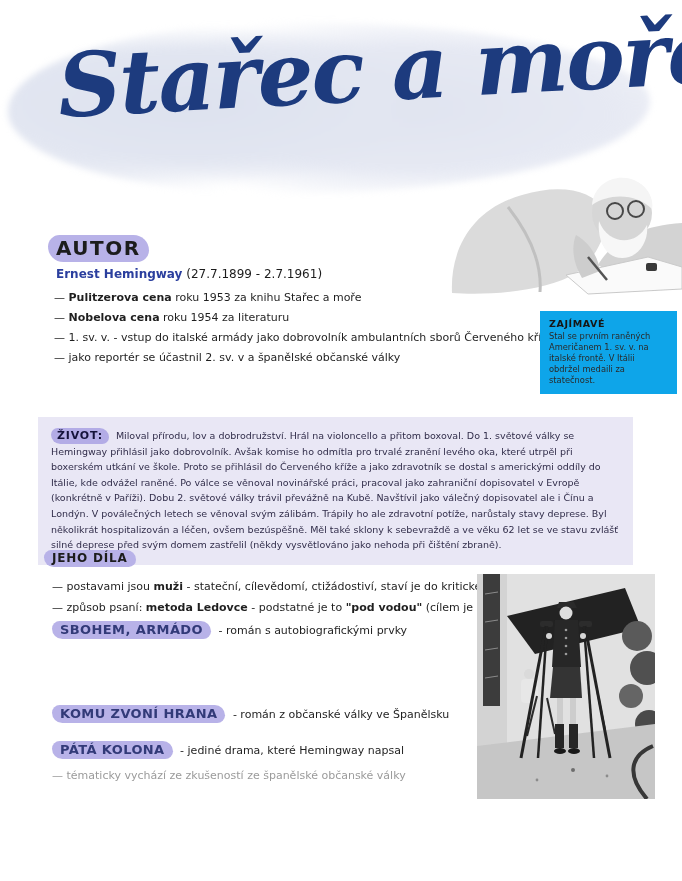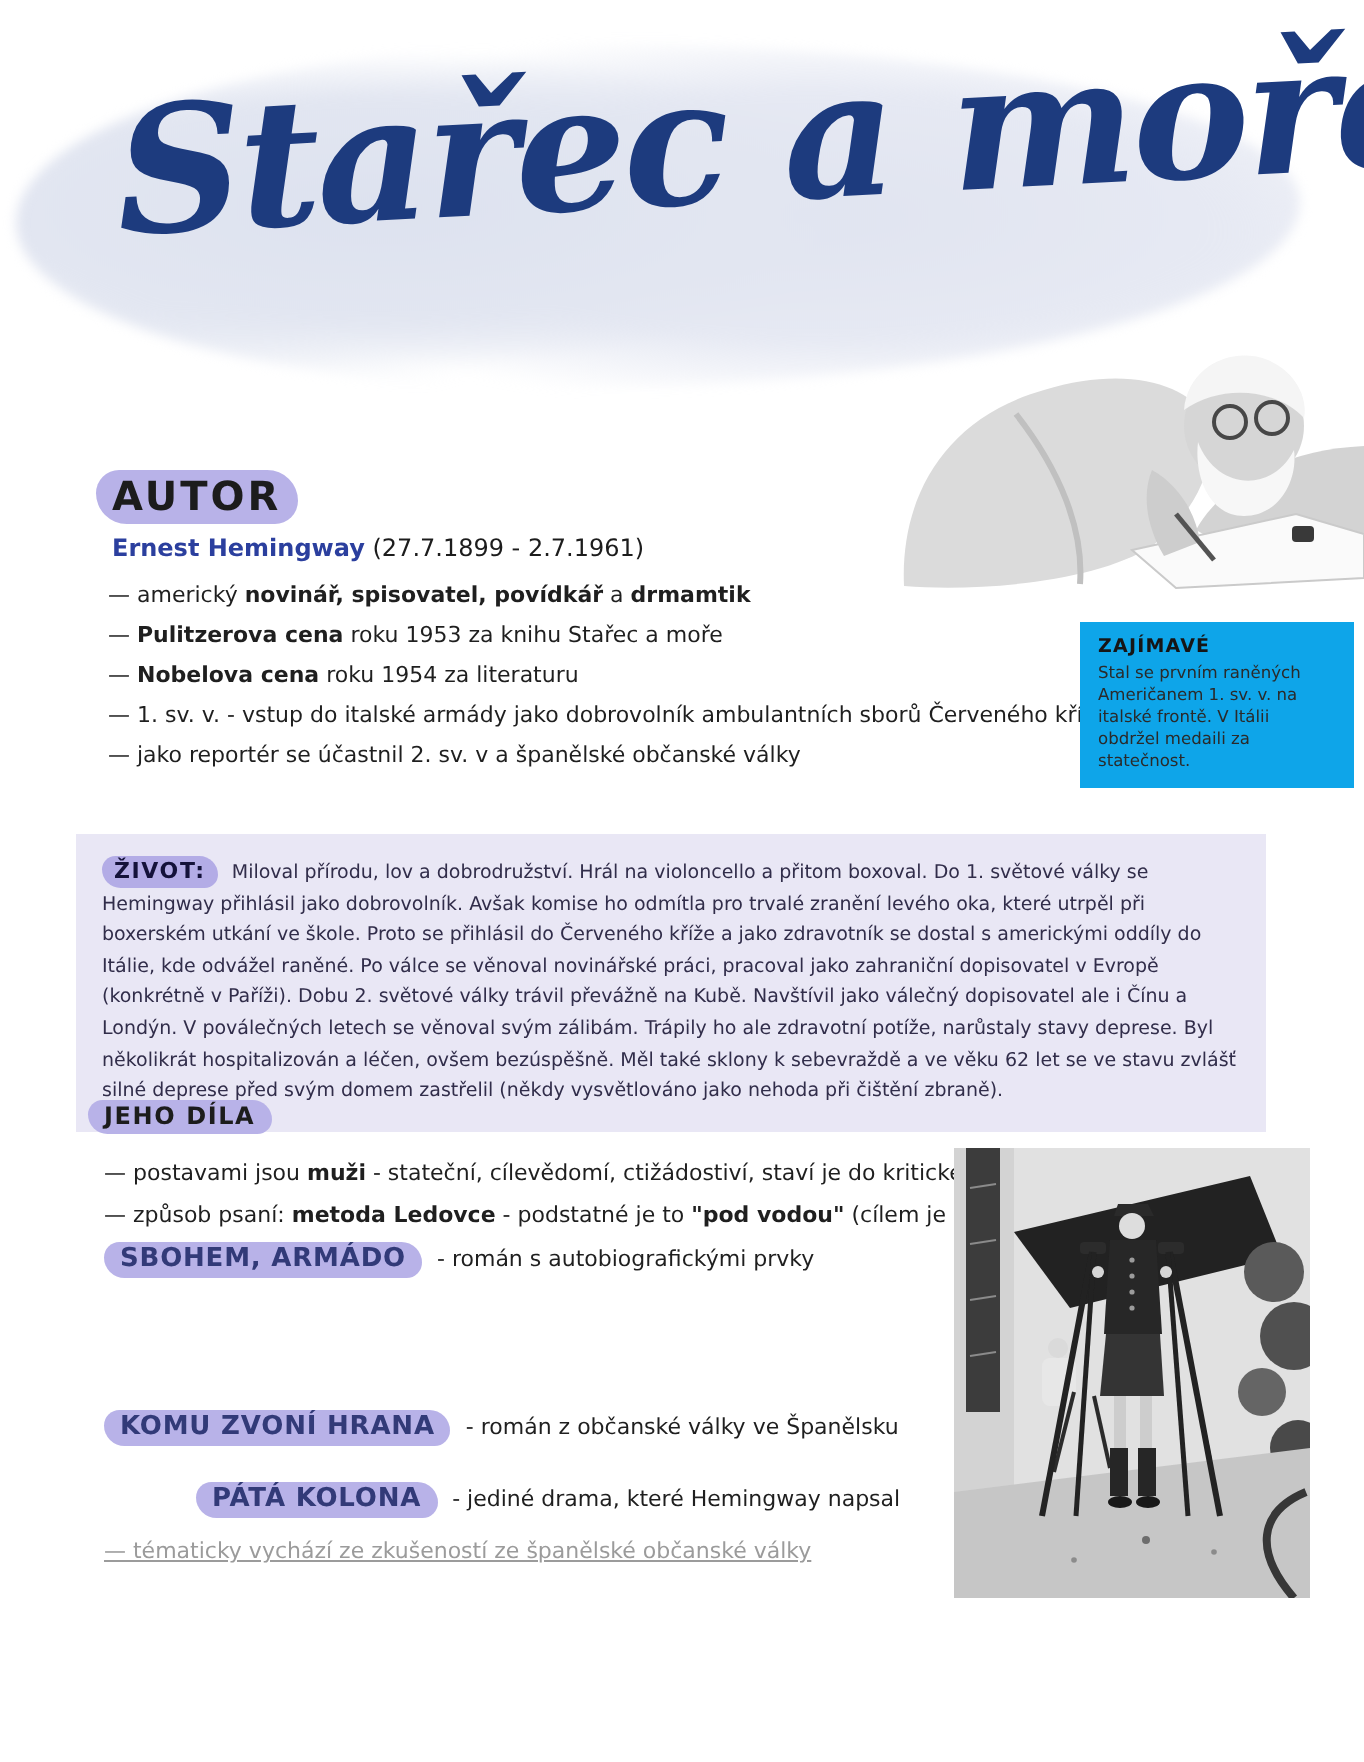--- a/index.html
+++ b/index.html
@@ -123,7 +123,6 @@
   </div>
 
   <ul class="autor-list">
-    <li><span>— americký </span><span class="b">novinář, spisovatel, povídkář</span><span> a </span><span class="b">drmamtik</span></li>
     <li><span>— </span><span class="b">Pulitzerova cena</span><span> roku 1953 za knihu Stařec a moře</span></li>
     <li><span>— </span><span class="b">Nobelova cena</span><span> roku 1954 za literaturu</span></li>
     <li><span>— 1. sv. v. - vstup do italské armády jako dobrovolník ambulantních sborů Červeného kříže</span></li>

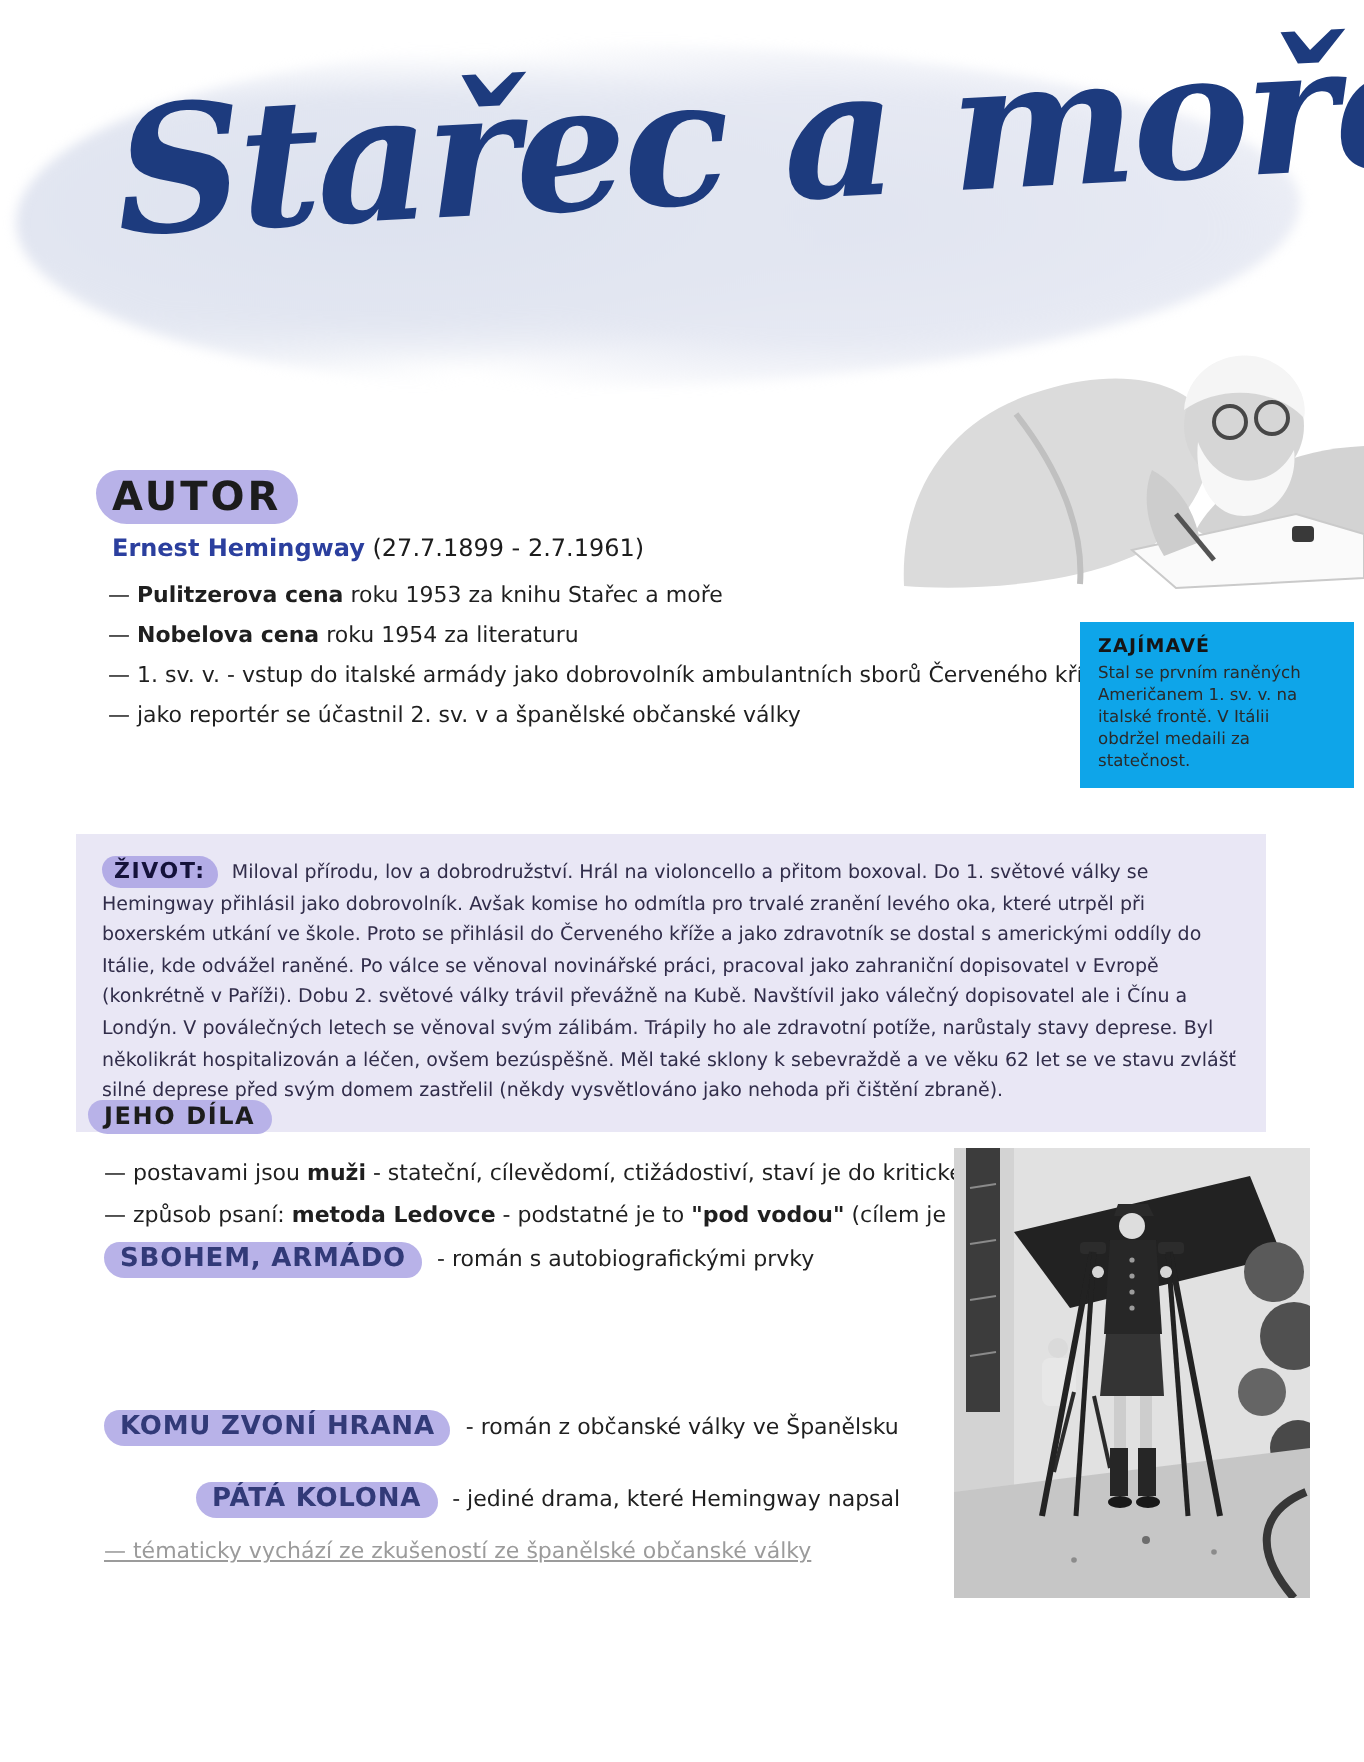--- a/index.html
+++ b/index.html
@@ -78,7 +78,7 @@
   .pos-work1 { left:52px; top:622px; }
   .pos-note1 { top:650px; }
   .pos-work2 { left:52px; top:706px; }
-  .pos-work3 { left:52px; top:742px;margin-left:46px; }
+  .pos-work3 { left:52px; top:742px; }
   .pos-note3 { top:766px;text-decoration:underline; }
 
   .photo-top { position:absolute; left:450px; top:164px; width:232px; height:132px; }

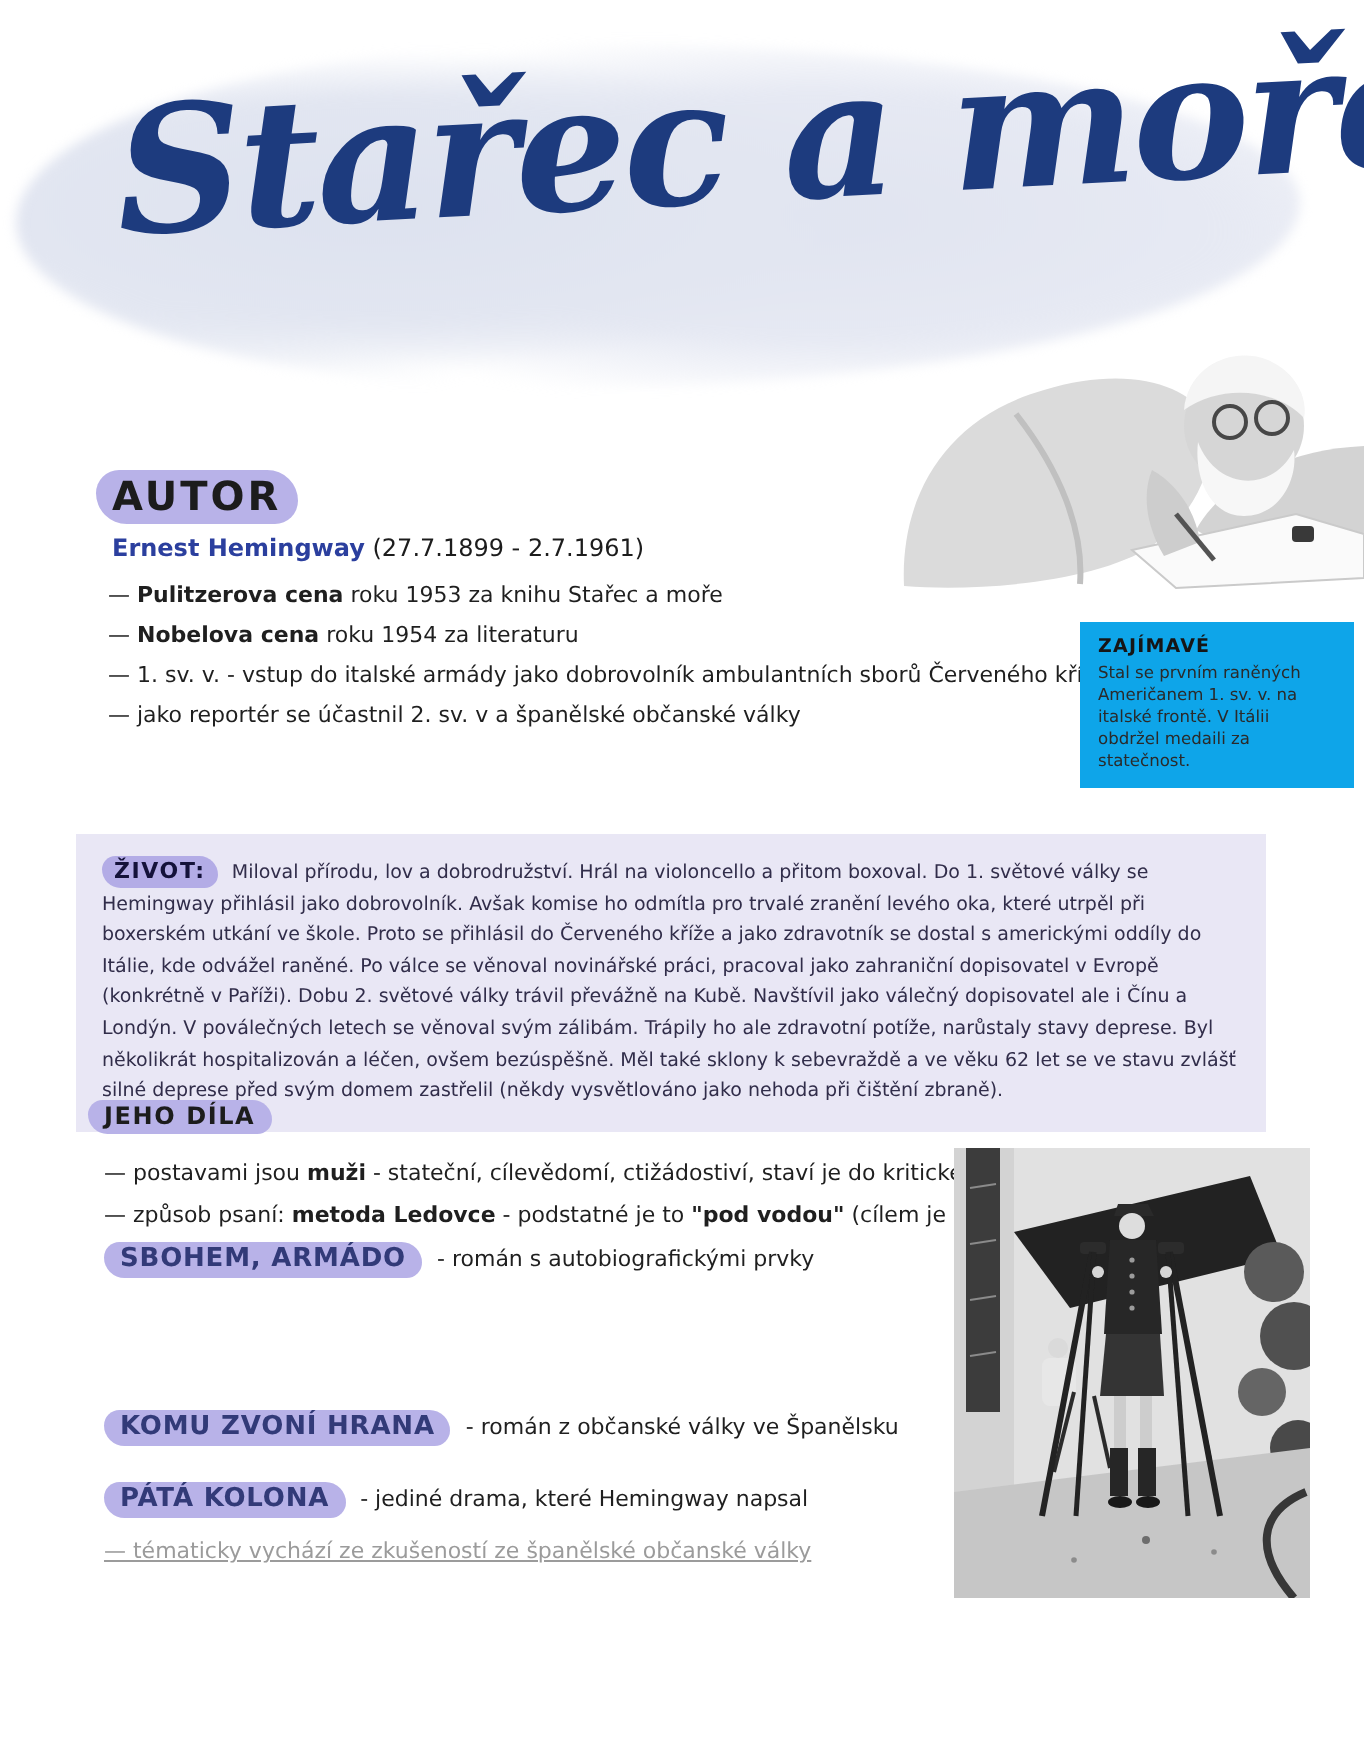--- a/index.html
+++ b/index.html
@@ -79,7 +79,7 @@
   .pos-note1 { top:650px; }
   .pos-work2 { left:52px; top:706px; }
   .pos-work3 { left:52px; top:742px; }
-  .pos-note3 { top:766px;text-decoration:underline; }
+  .pos-note3 { top:766px; }
 
   .photo-top { position:absolute; left:450px; top:164px; width:232px; height:132px; }
   .photo-bottom {

